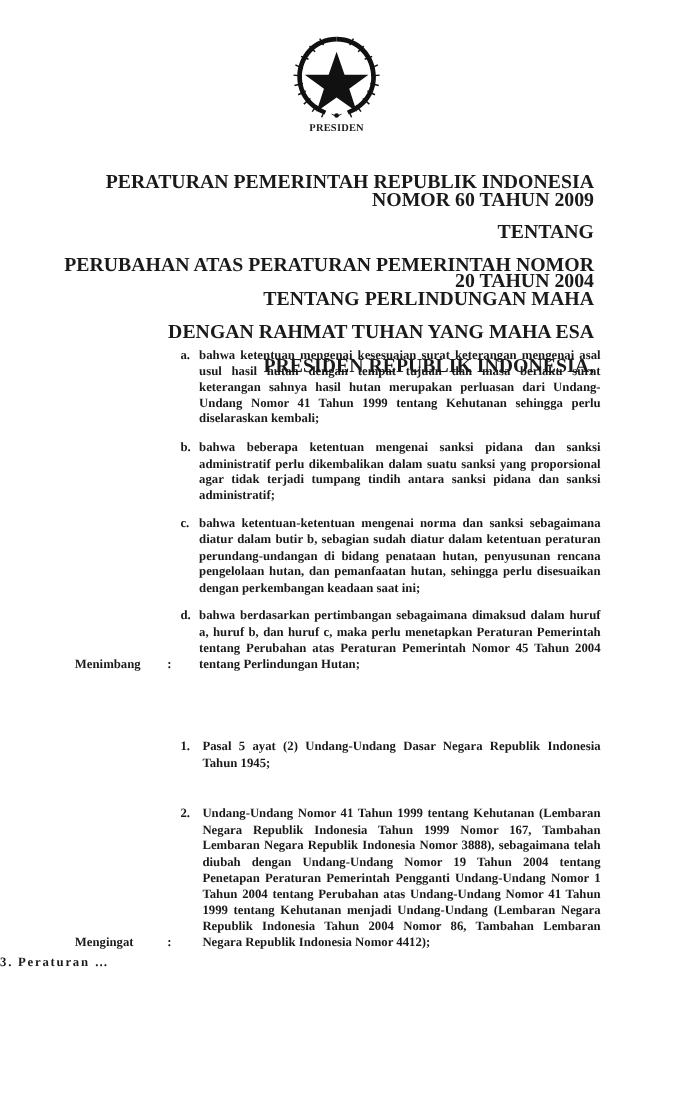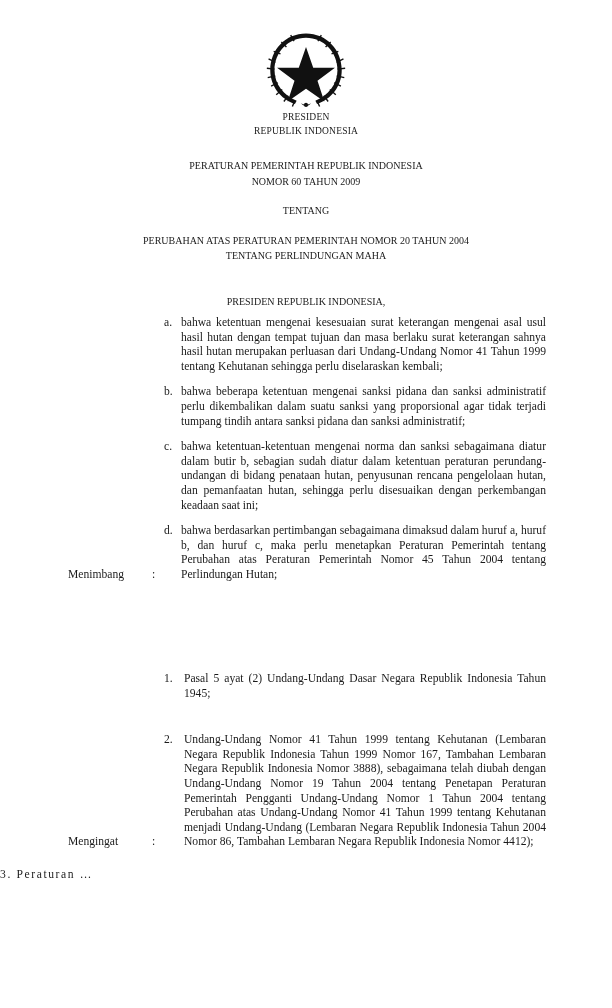--- a/index.html
+++ b/index.html
@@ -15,6 +15,7 @@
     overflow: hidden;
     font-family: "Liberation Serif", "DejaVu Serif", serif;
     color: #1a1a1a;
+    font-weight: bold;
     -webkit-font-smoothing: antialiased;
   }
 

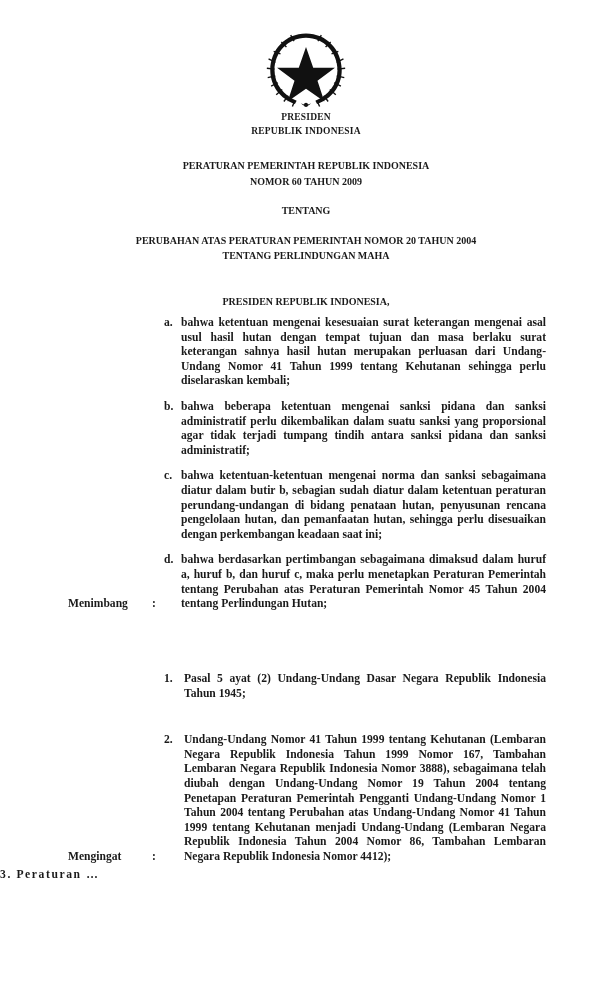--- a/index.html
+++ b/index.html
@@ -160,7 +160,6 @@
       </g>
     </svg>
     <div class="emblem-caption">PRESIDEN</div>
-    <div class="emblem-caption">REPUBLIK INDONESIA</div>
   </div>
 
   <div class="title-block">

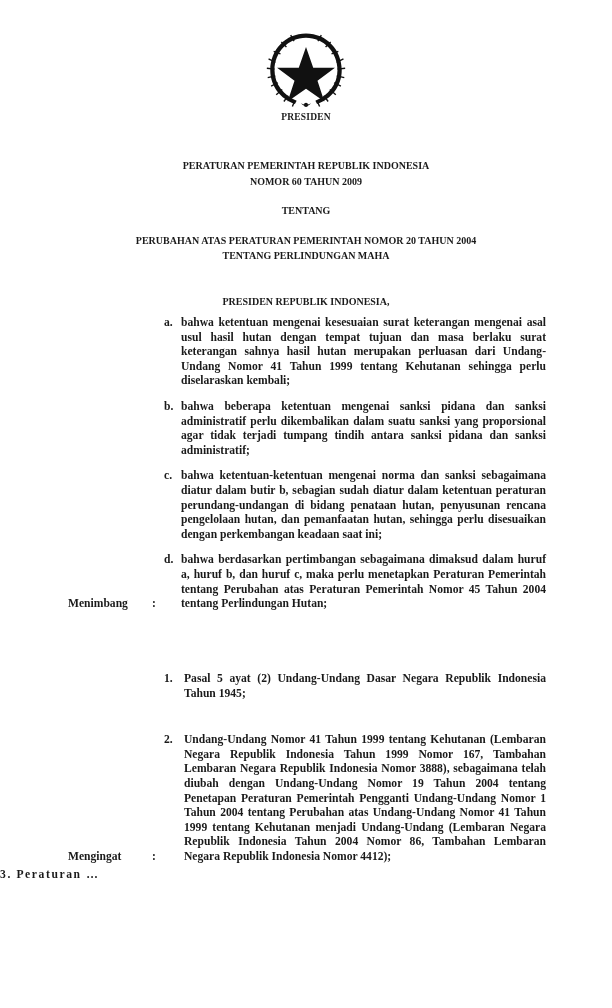--- a/index.html
+++ b/index.html
@@ -45,10 +45,10 @@
   .title-block {
     position: absolute;
     top: 158px;
-    left: 56px;
+    left: 40px;
     width: 500px;
-    text-align: center;
-    font-size: 10px;
+    text-align: right;
+    font-size: 18px;
     line-height: 15.5px;
   }
   .title-line { white-space: pre-wrap; }

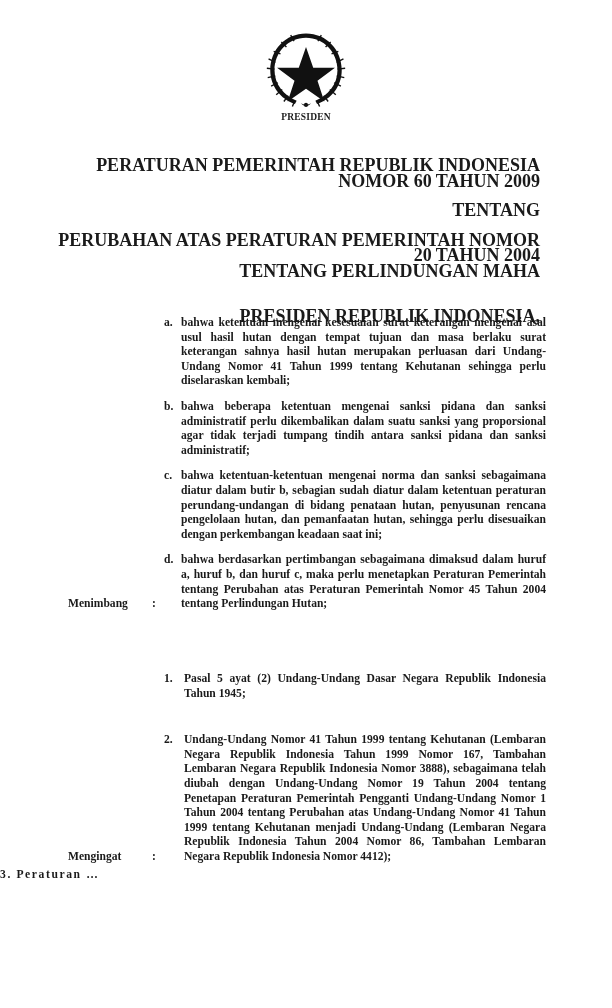--- a/index.html
+++ b/index.html
@@ -171,6 +171,7 @@
     <div class="title-line">PERUBAHAN ATAS PERATURAN PEMERINTAH NOMOR 20 TAHUN 2004</div>
     <div class="title-line">TENTANG PERLINDUNGAN MAHA</div>
     <div class="gap-md"></div>
+    <div class="title-line">DENGAN RAHMAT TUHAN YANG MAHA ESA</div>
     <div class="gap-md"></div>
     <div class="title-line">PRESIDEN REPUBLIK INDONESIA,</div>
   </div>

